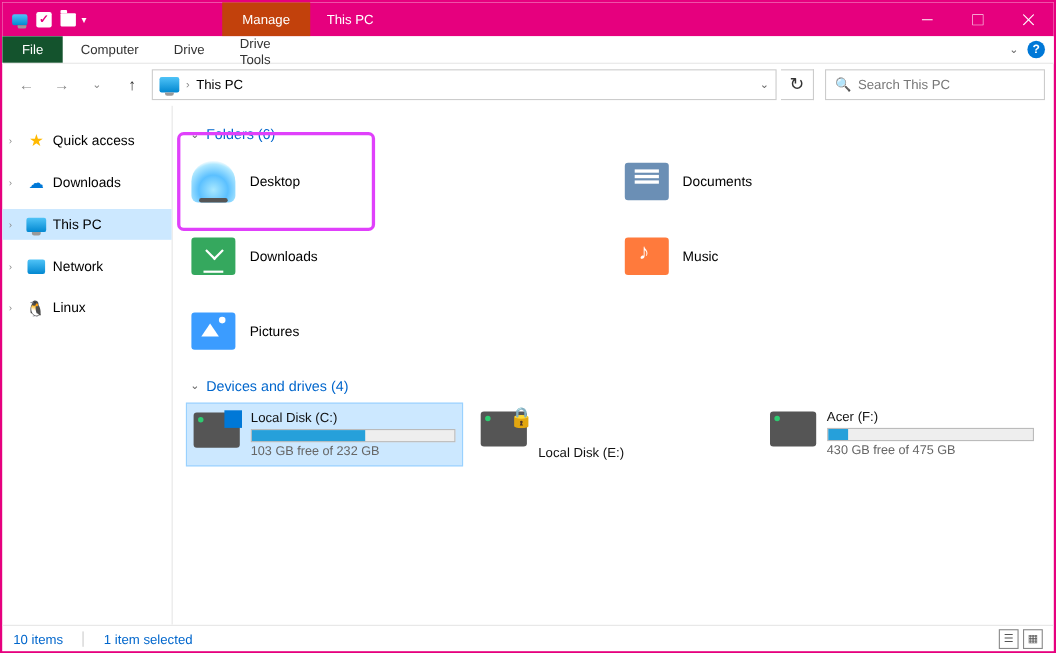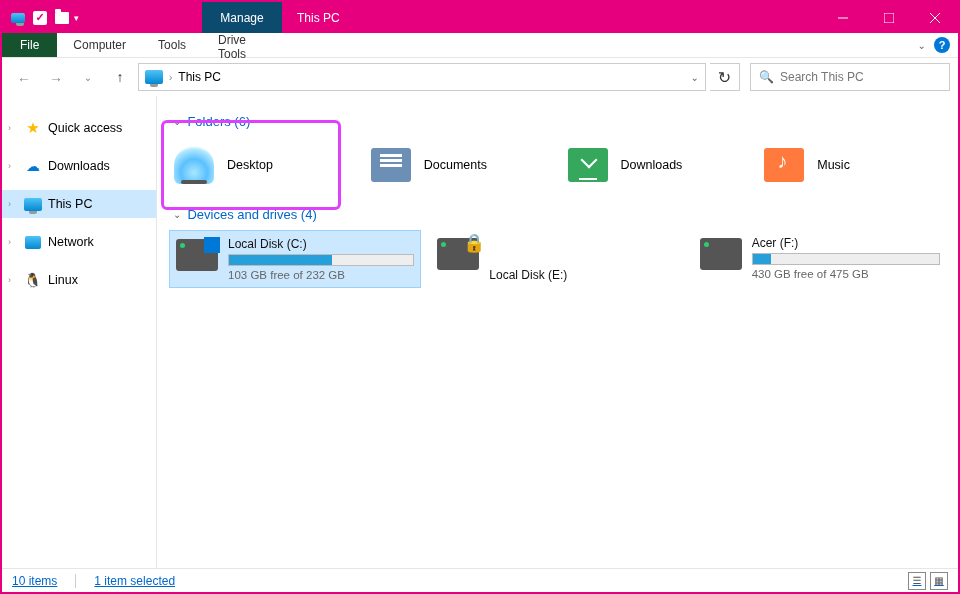--- a/index.html
+++ b/index.html
@@ -13,7 +13,7 @@
 .qat-folder { width:14px; height:12px; background:#fff; border-radius:1px; position:relative;}
 .qat-folder::before{content:"";position:absolute;top:-3px;left:0;width:6px;height:3px;background:#fff;border-radius:1px 1px 0 0;}
 .qat-drop { color:#fff; font-size:9px; margin-left:-2px;}
-.ribbon-context { position:absolute; left:200px; top:0; height:31px; width:80px; background:#0c4a6e; color:#fff; display:flex; align-items:center; justify-content:center; font-size:12px;}
+.ribbon-context { position:absolute; left:200px; top:0; height:31px; width:80px; background:#c2410c; color:#fff; display:flex; align-items:center; justify-content:center; font-size:12px;}
 .title-text { position:absolute; left:295px; top:0; height:31px; display:flex; align-items:center; font-size:12px; color:#fff;}
 .win-controls { margin-left:auto; display:flex;}
 .win-btn { width:46px; height:31px; display:flex; align-items:center; justify-content:center; color:#fff; cursor:pointer;}

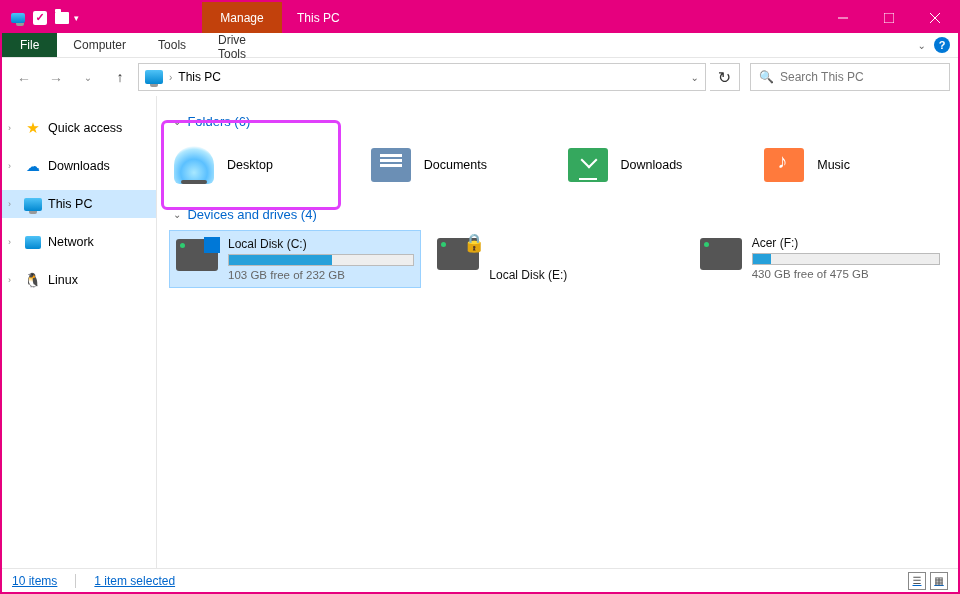--- a/index.html
+++ b/index.html
@@ -141,7 +141,7 @@
 <div class="ribbon">
   <div class="tab file">File</div>
   <div class="tab">Computer</div>
-  <div class="tab">Tools</div>
+  <div class="tab">Drive</div>
   <div class="tab context">Drive Tools</div>
   <div class="ribbon-right">
     <span class="chev-down">⌄</span>

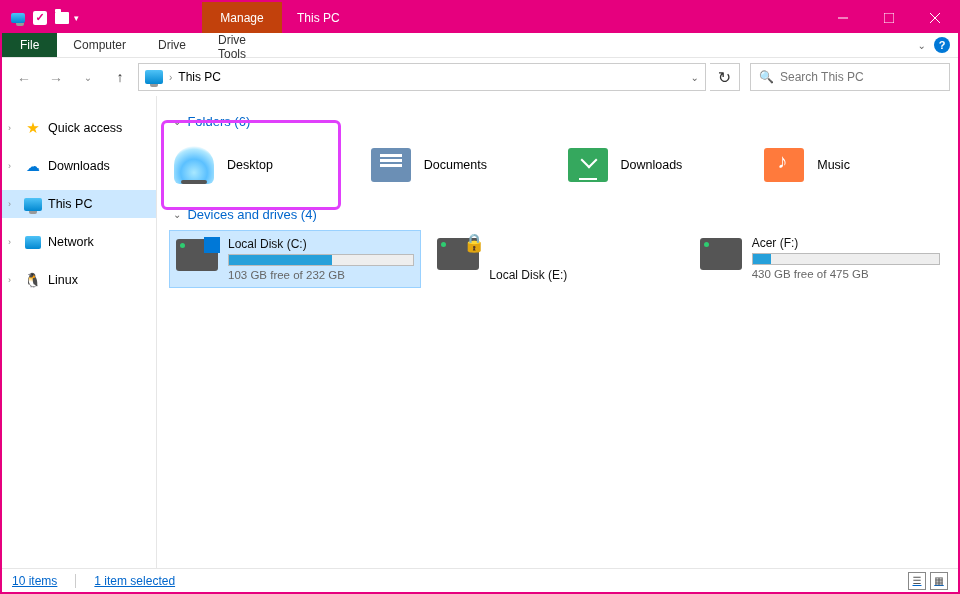--- a/index.html
+++ b/index.html
@@ -59,7 +59,7 @@
 .content { flex:1; padding:10px 12px 0 12px; overflow:auto; position:relative;}
 .group-header{ display:flex; align-items:center; gap:6px; color:#0066cc; font-size:13px; margin:8px 0 8px 4px; cursor:pointer;}
 .group-caret{ font-size:10px; color:#666;}
-.folder-grid{ display:grid; grid-template-columns: repeat(4, 1fr); gap:0 10px; margin-bottom:14px;}
+.folder-grid{ display:grid; grid-template-columns: repeat(2, 1fr); gap:12px 10px; margin-bottom:14px;}
 .folder-item{ display:flex; align-items:center; gap:12px; height:56px; padding:4px; cursor:pointer; font-size:12.5px;}
 .fold-icon{ width:42px; height:42px; display:flex; align-items:center; justify-content:center; position:relative;}
 .fold-svg{ width:40px; height:34px; border-radius:3px;}

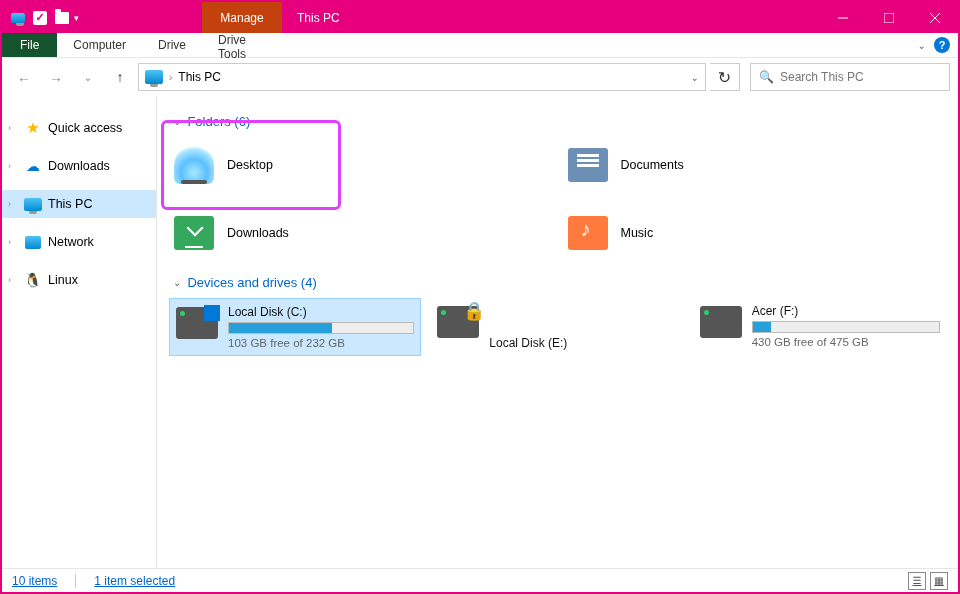--- a/index.html
+++ b/index.html
@@ -233,6 +233,12 @@
             </div>
           <span>Music</span>
         </div>
+        <div class="folder-item">
+          <div class="fold-icon">
+              <div class="fold-svg f-pictures"></div>
+            </div>
+          <span>Pictures</span>
+        </div>
       </div>
     </div>
 

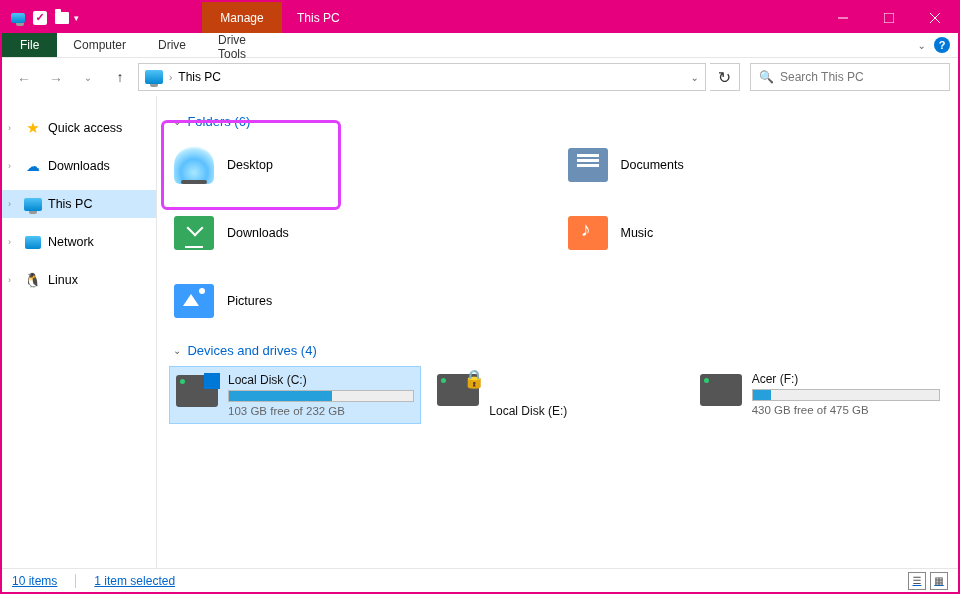--- a/index.html
+++ b/index.html
@@ -95,7 +95,7 @@
 .drive-free{ color:#666; font-size:11.5px;}
 
 
-.statusbar{ height:24px; border-top:1px solid #e6e6e6; display:flex; align-items:center; padding:0 10px; font-size:12px; color:#0066cc; gap:18px;text-decoration:underline;}
+.statusbar{ height:24px; border-top:1px solid #e6e6e6; display:flex; align-items:center; padding:0 10px; font-size:12px; color:#0066cc; gap:18px;}
 .statusbar .sep{ width:1px; height:14px; background:#ccc;}
 .view-icons{ margin-left:auto; display:flex; gap:4px; color:#555;}
 .view-btn{ width:18px; height:18px; border:1px solid #888; display:flex; align-items:center; justify-content:center; cursor:pointer; font-size:10px;}

